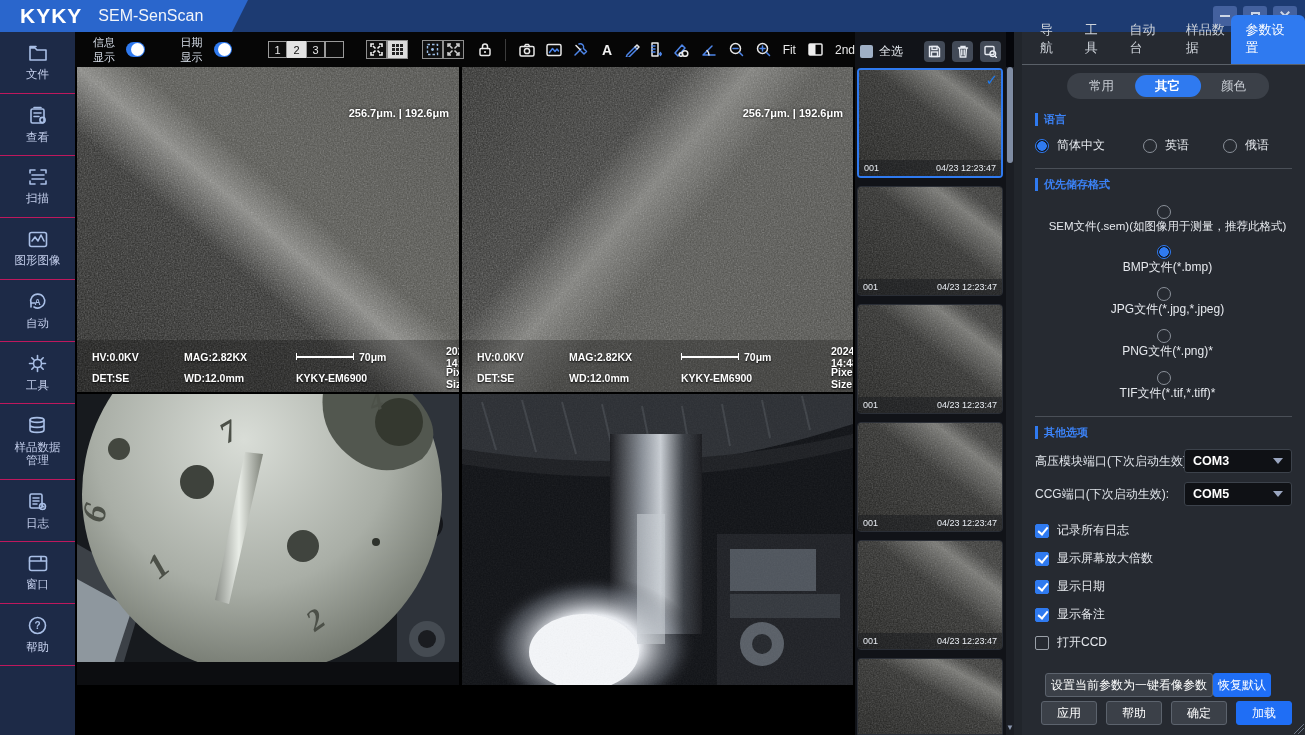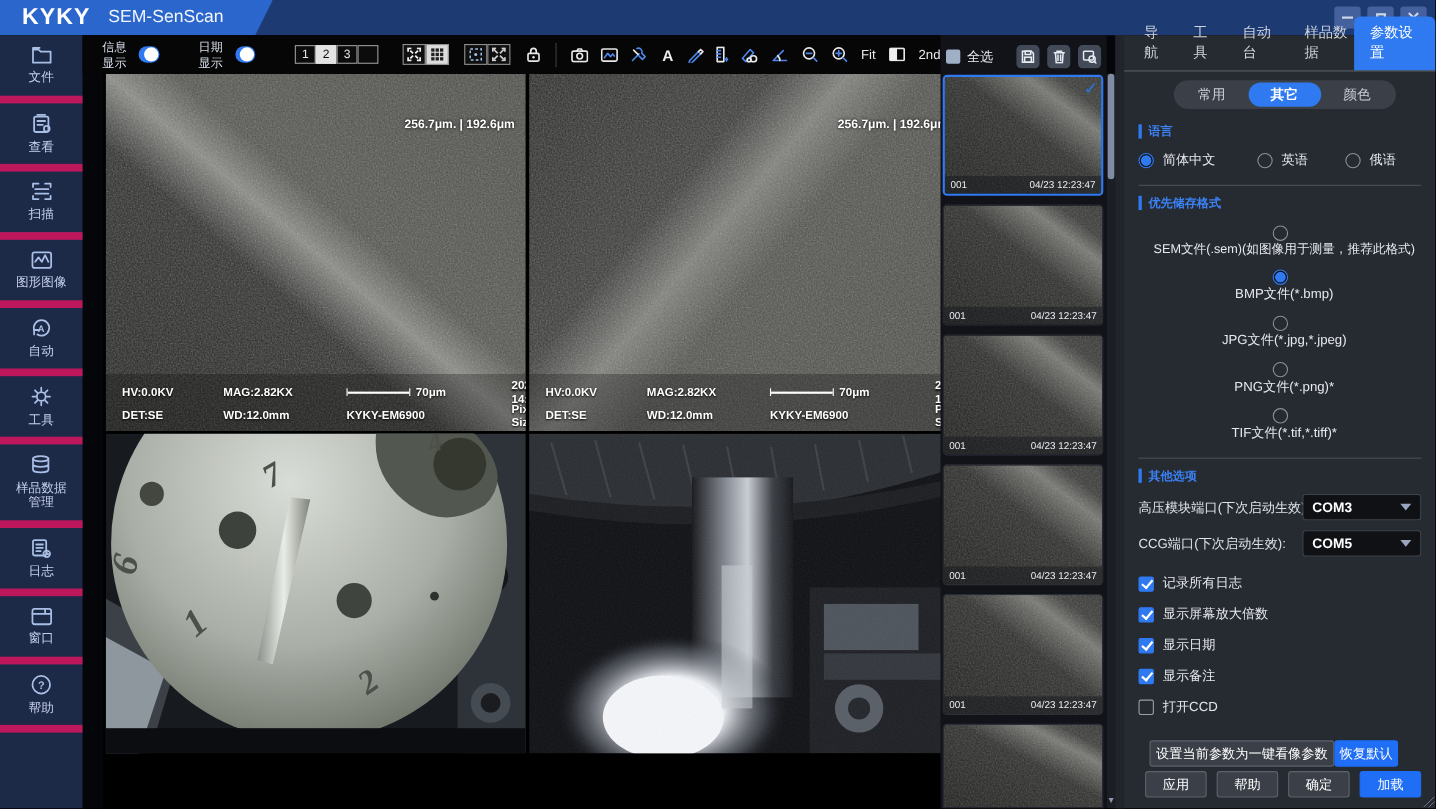--- a/index.html
+++ b/index.html
@@ -29,7 +29,7 @@
   .sidebar { left:0; top:32px; width:75px; height:703px; background:#1d2a47;
              display:flex; flex-direction:column; }
   .side-item { display:flex; flex-direction:column; align-items:center; justify-content:center;
-               gap:6px; height:62px; border-bottom:7px solid #be185d; cursor:pointer; }
+               gap:6px; height:62px; border-bottom:1px solid #be185d; cursor:pointer; }
   .side-item.tall { height:76px; }
   .side-item svg { stroke:#a9bfe6; fill:none; stroke-width:1.6; stroke-linecap:round; stroke-linejoin:round; }
   .side-label { color:#c4cfec; font-size:11.5px; text-align:center; line-height:13px; }

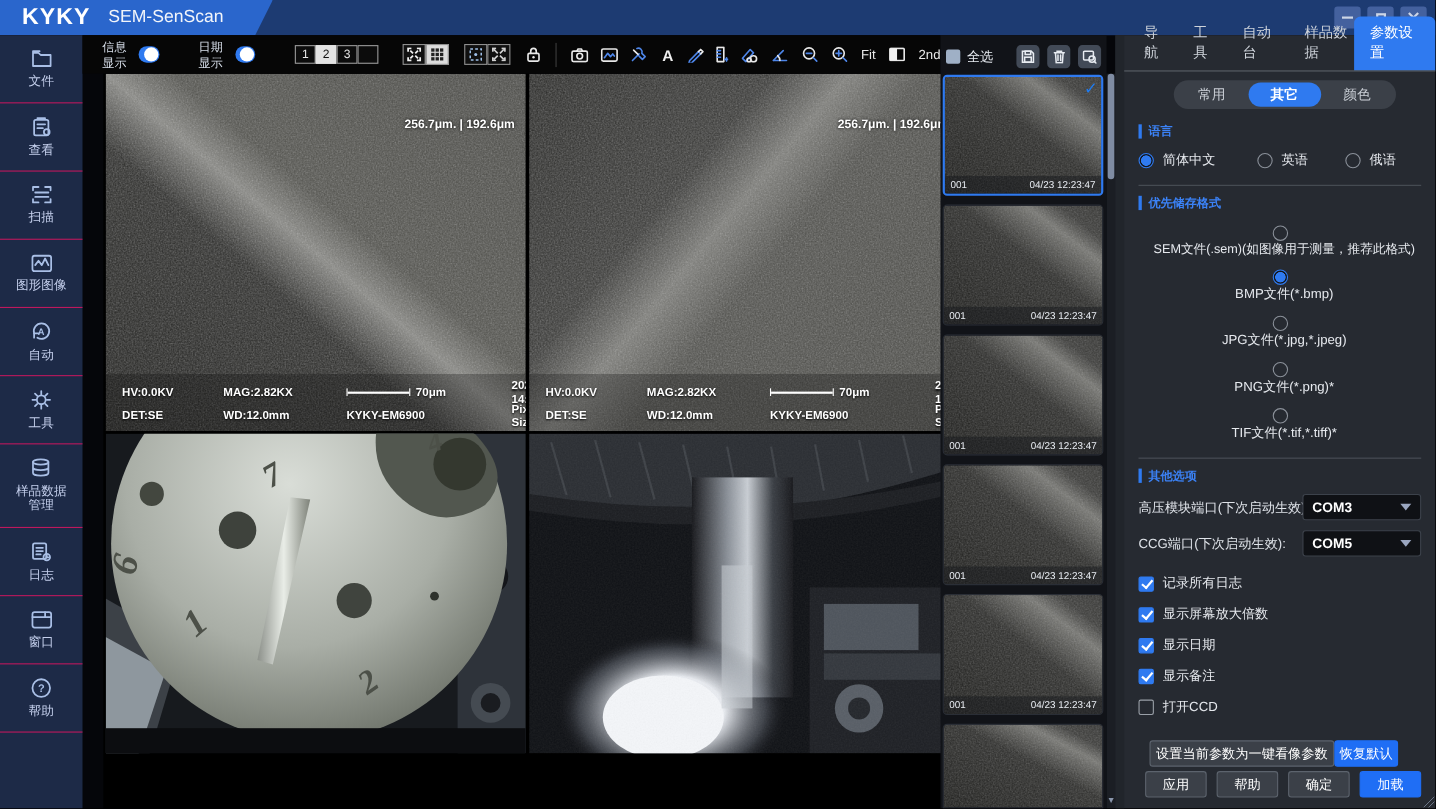--- a/index.html
+++ b/index.html
@@ -53,7 +53,7 @@
   .ttext { color:#e8e8e8; font-size:12px; cursor:pointer; }
 
   
-  .viewport { left:75px; top:67px; width:780px; height:668px; background:#000;margin-left:19px; }
+  .viewport { left:75px; top:67px; width:780px; height:668px; background:#000; }
   .quad { position:absolute; overflow:hidden; }
   .q-tl { left:2px;  top:0;   width:382px; height:325px; }
   .q-tr { left:387px; top:0;  width:391px; height:325px; }

